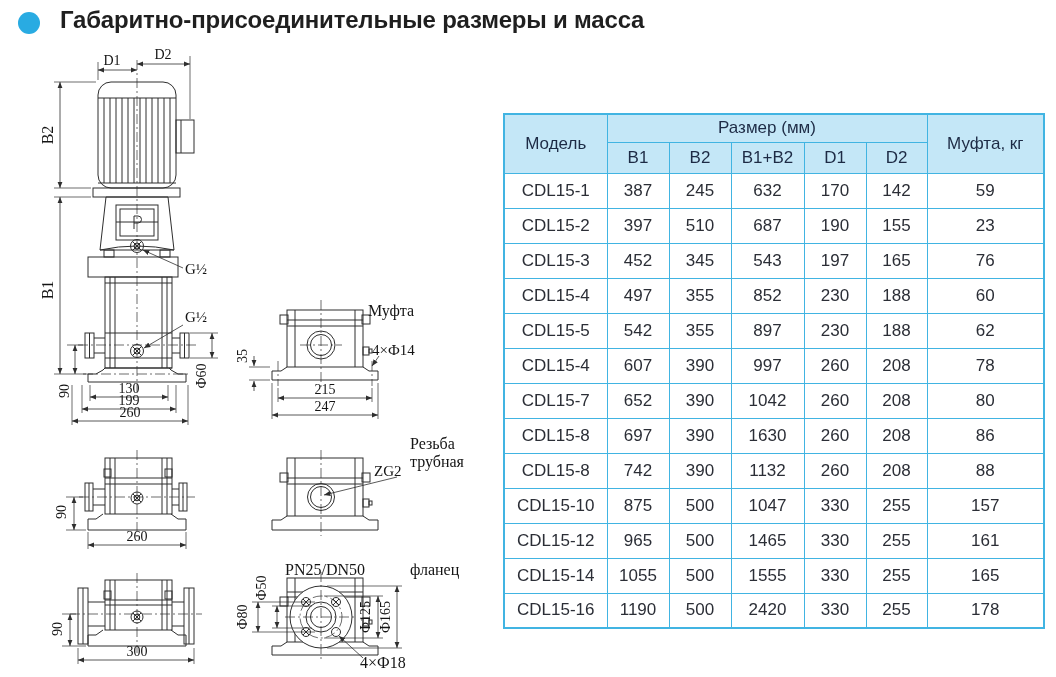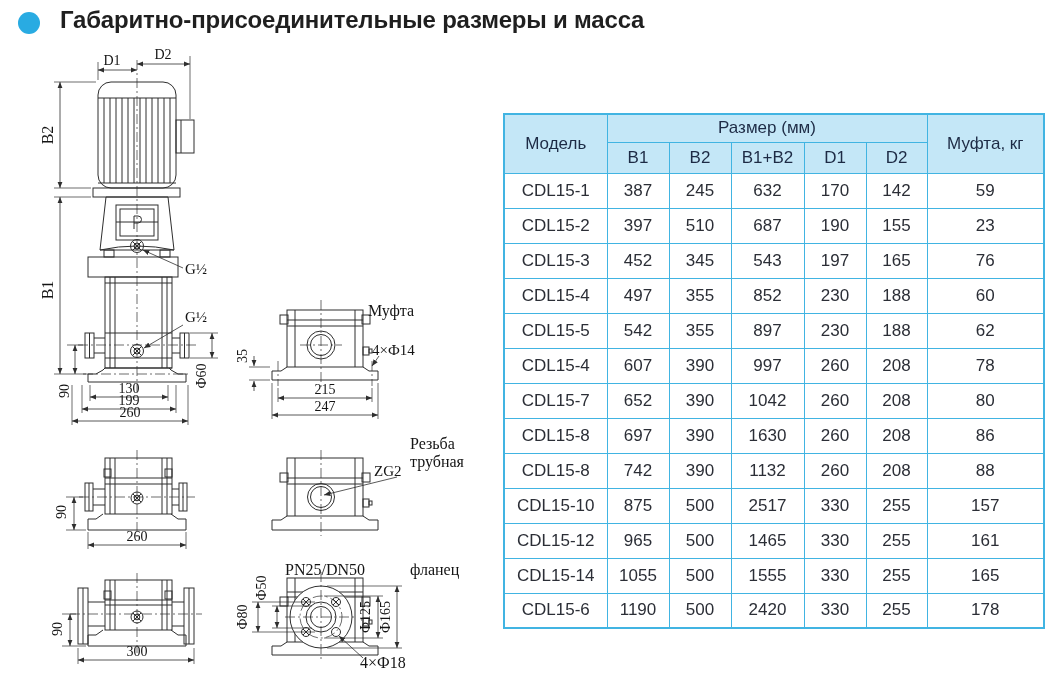--- a/index.html
+++ b/index.html
@@ -458,7 +458,7 @@
         <td>CDL15-10</td>
         <td>875</td>
         <td>500</td>
-        <td>2517</td>
+        <td>1047</td>
         <td>330</td>
         <td>255</td>
         <td>157</td>

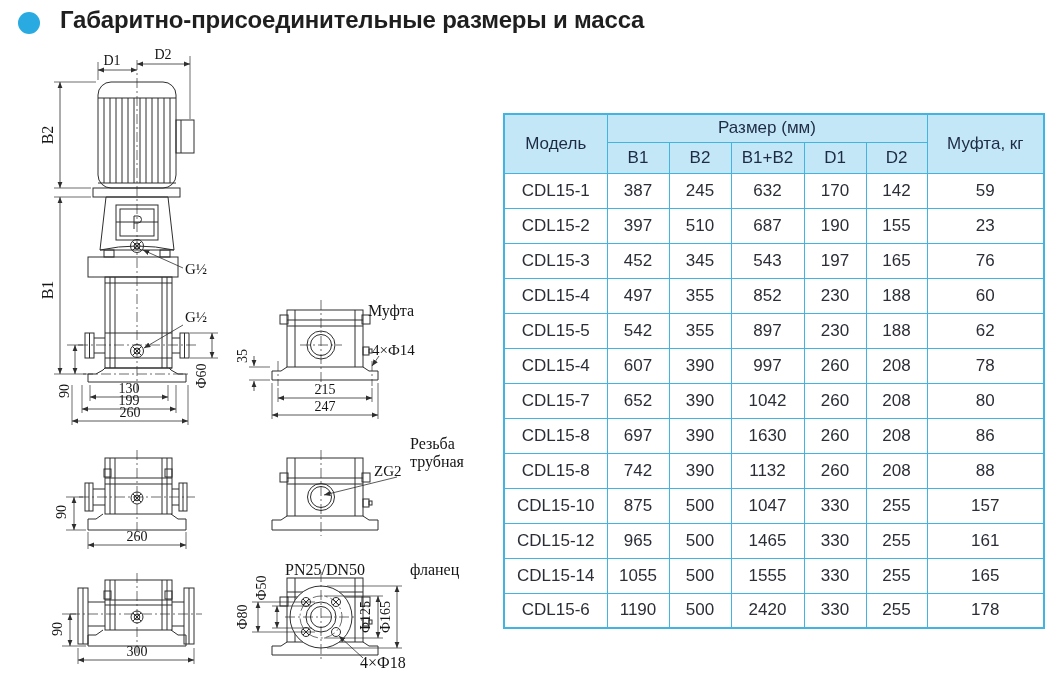--- a/index.html
+++ b/index.html
@@ -482,7 +482,7 @@
         <td>165</td>
       </tr>
       <tr>
-        <td>CDL15-6</td>
+        <td>CDL15-16</td>
         <td>1190</td>
         <td>500</td>
         <td>2420</td>

